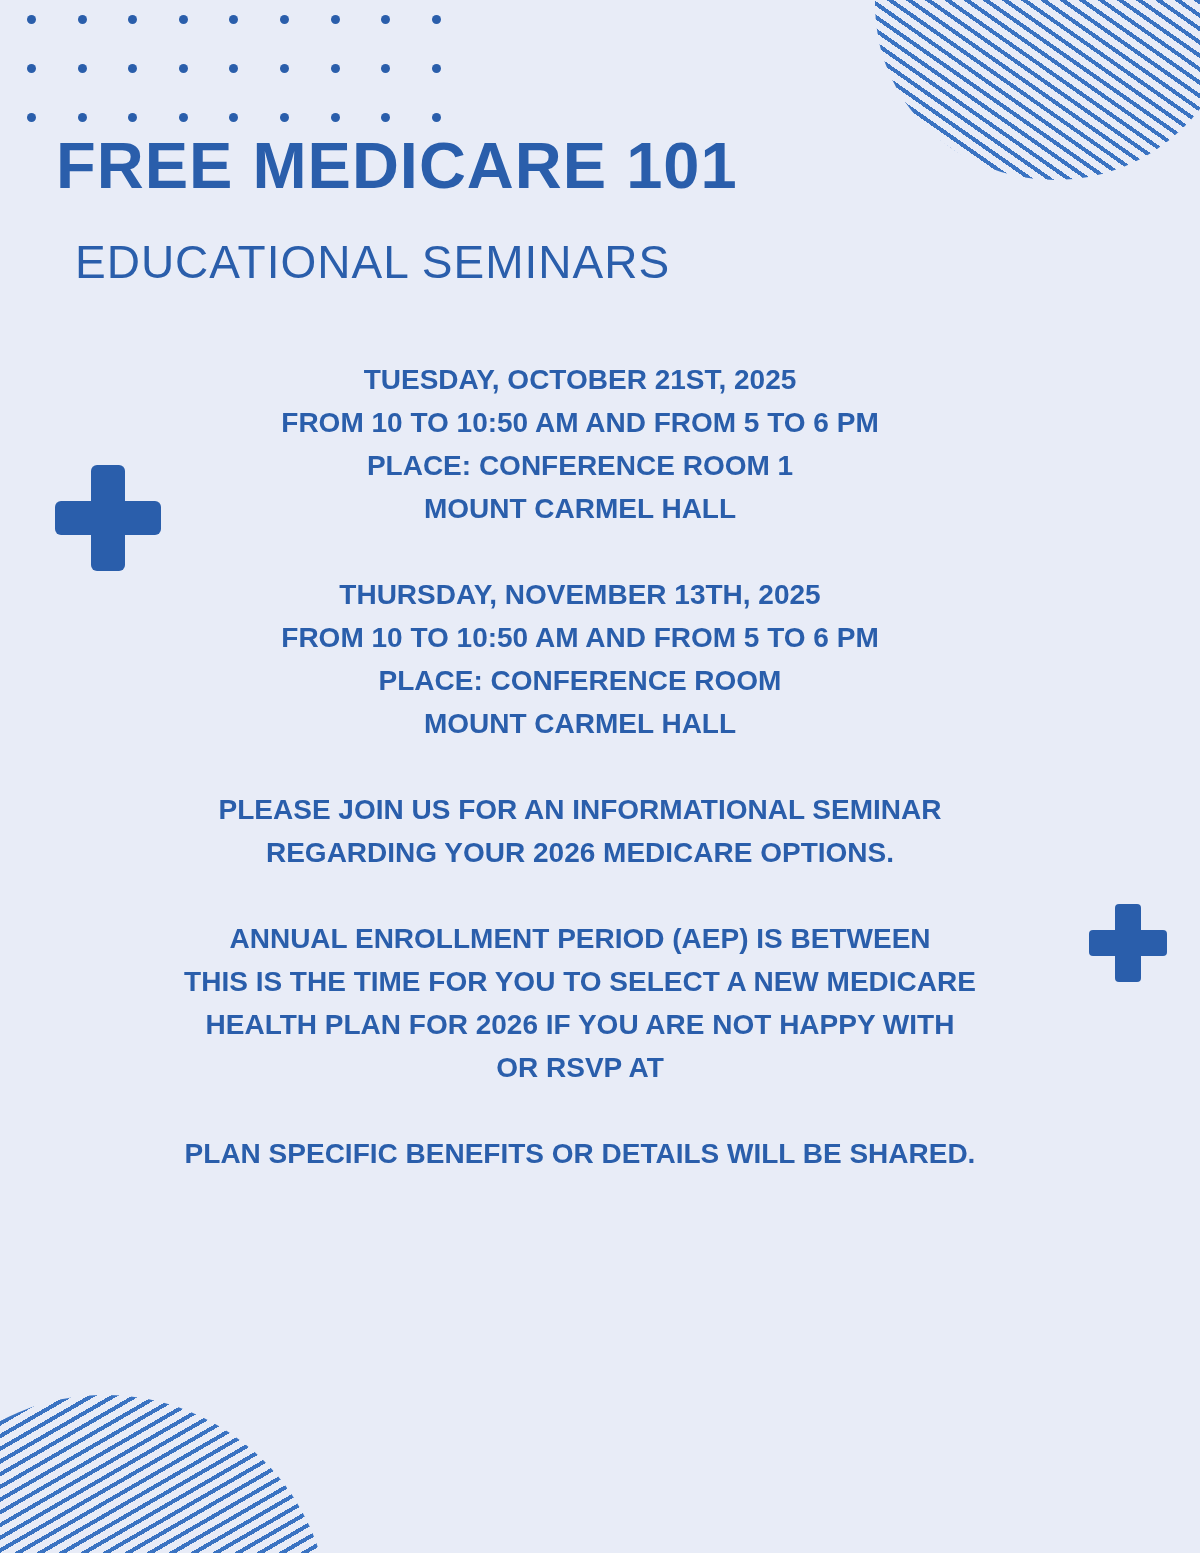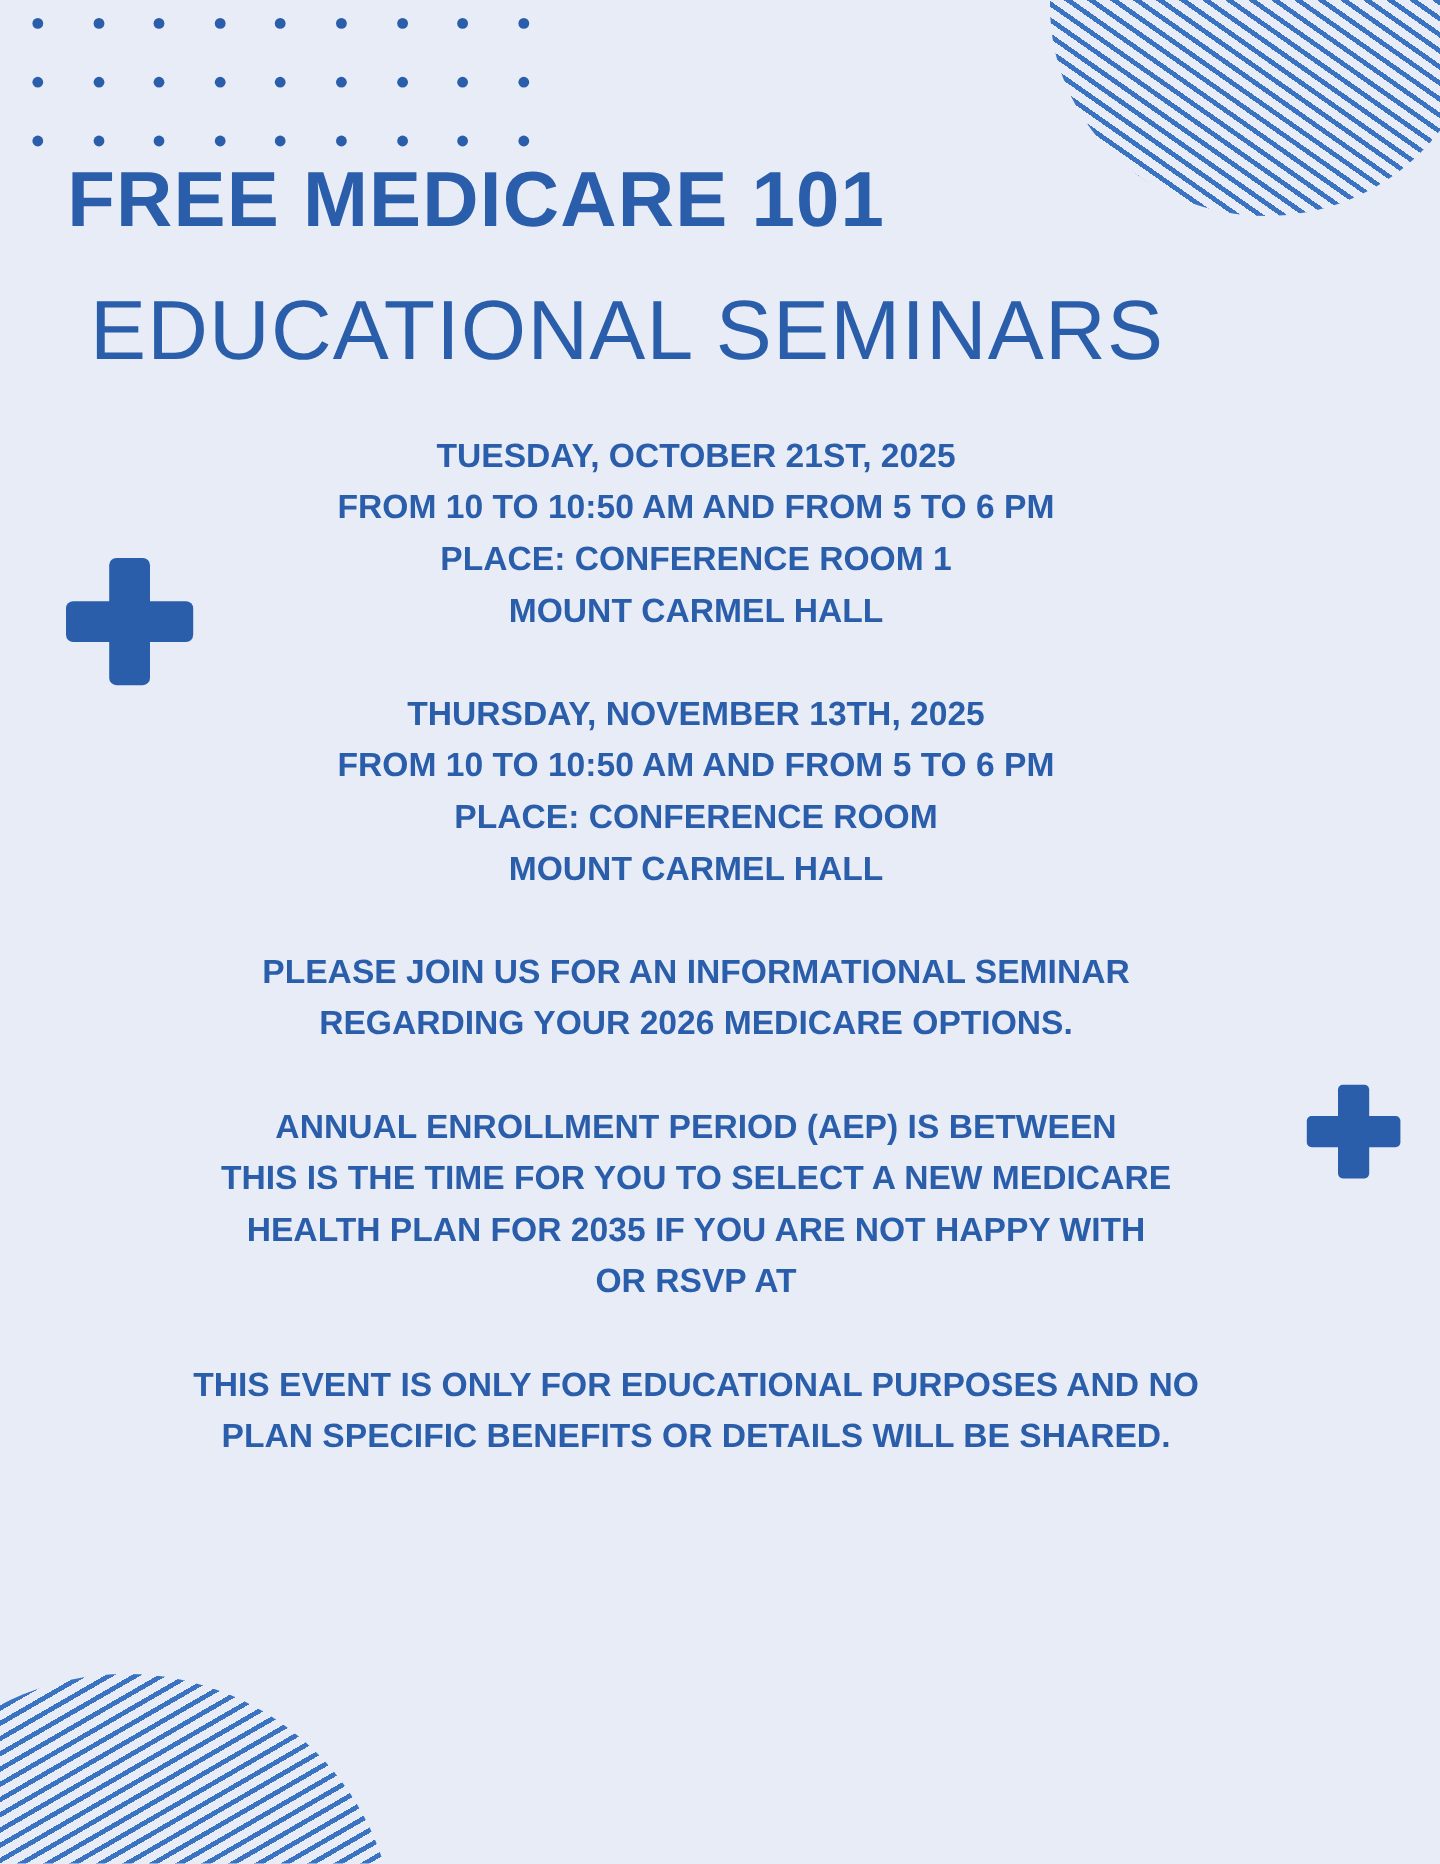--- a/index.html
+++ b/index.html
@@ -16,7 +16,7 @@
   .stripes-bl { position:absolute; left:-120px; top:1395px; width:450px; height:450px; border-radius:50%;
     background:repeating-linear-gradient(-30deg, #3a73c2 0 4px, transparent 4px 11px); }
   .title1 { position:absolute; left:56px; top:128px; font-size:65px; font-weight:bold; letter-spacing:1px; color:#2a5eab; }
-  .title2 { position:absolute; left:75px; top:235px; font-size:70px; font-weight:normal; letter-spacing:1px; color:#2a5eab; }
+  .title2 { position:absolute; left:75px; top:235px; font-size:46px; font-weight:normal; letter-spacing:1px; color:#2a5eab; }
   .plus { position:absolute; }
   .plus .h, .plus .v { position:absolute; background:#2a5eab; border-radius:6px; }
   .content { position:absolute; left:0; top:358px; width:1160px; text-align:center; font-weight:bold; font-size:28px; line-height:43px; color:#2a5eab; }

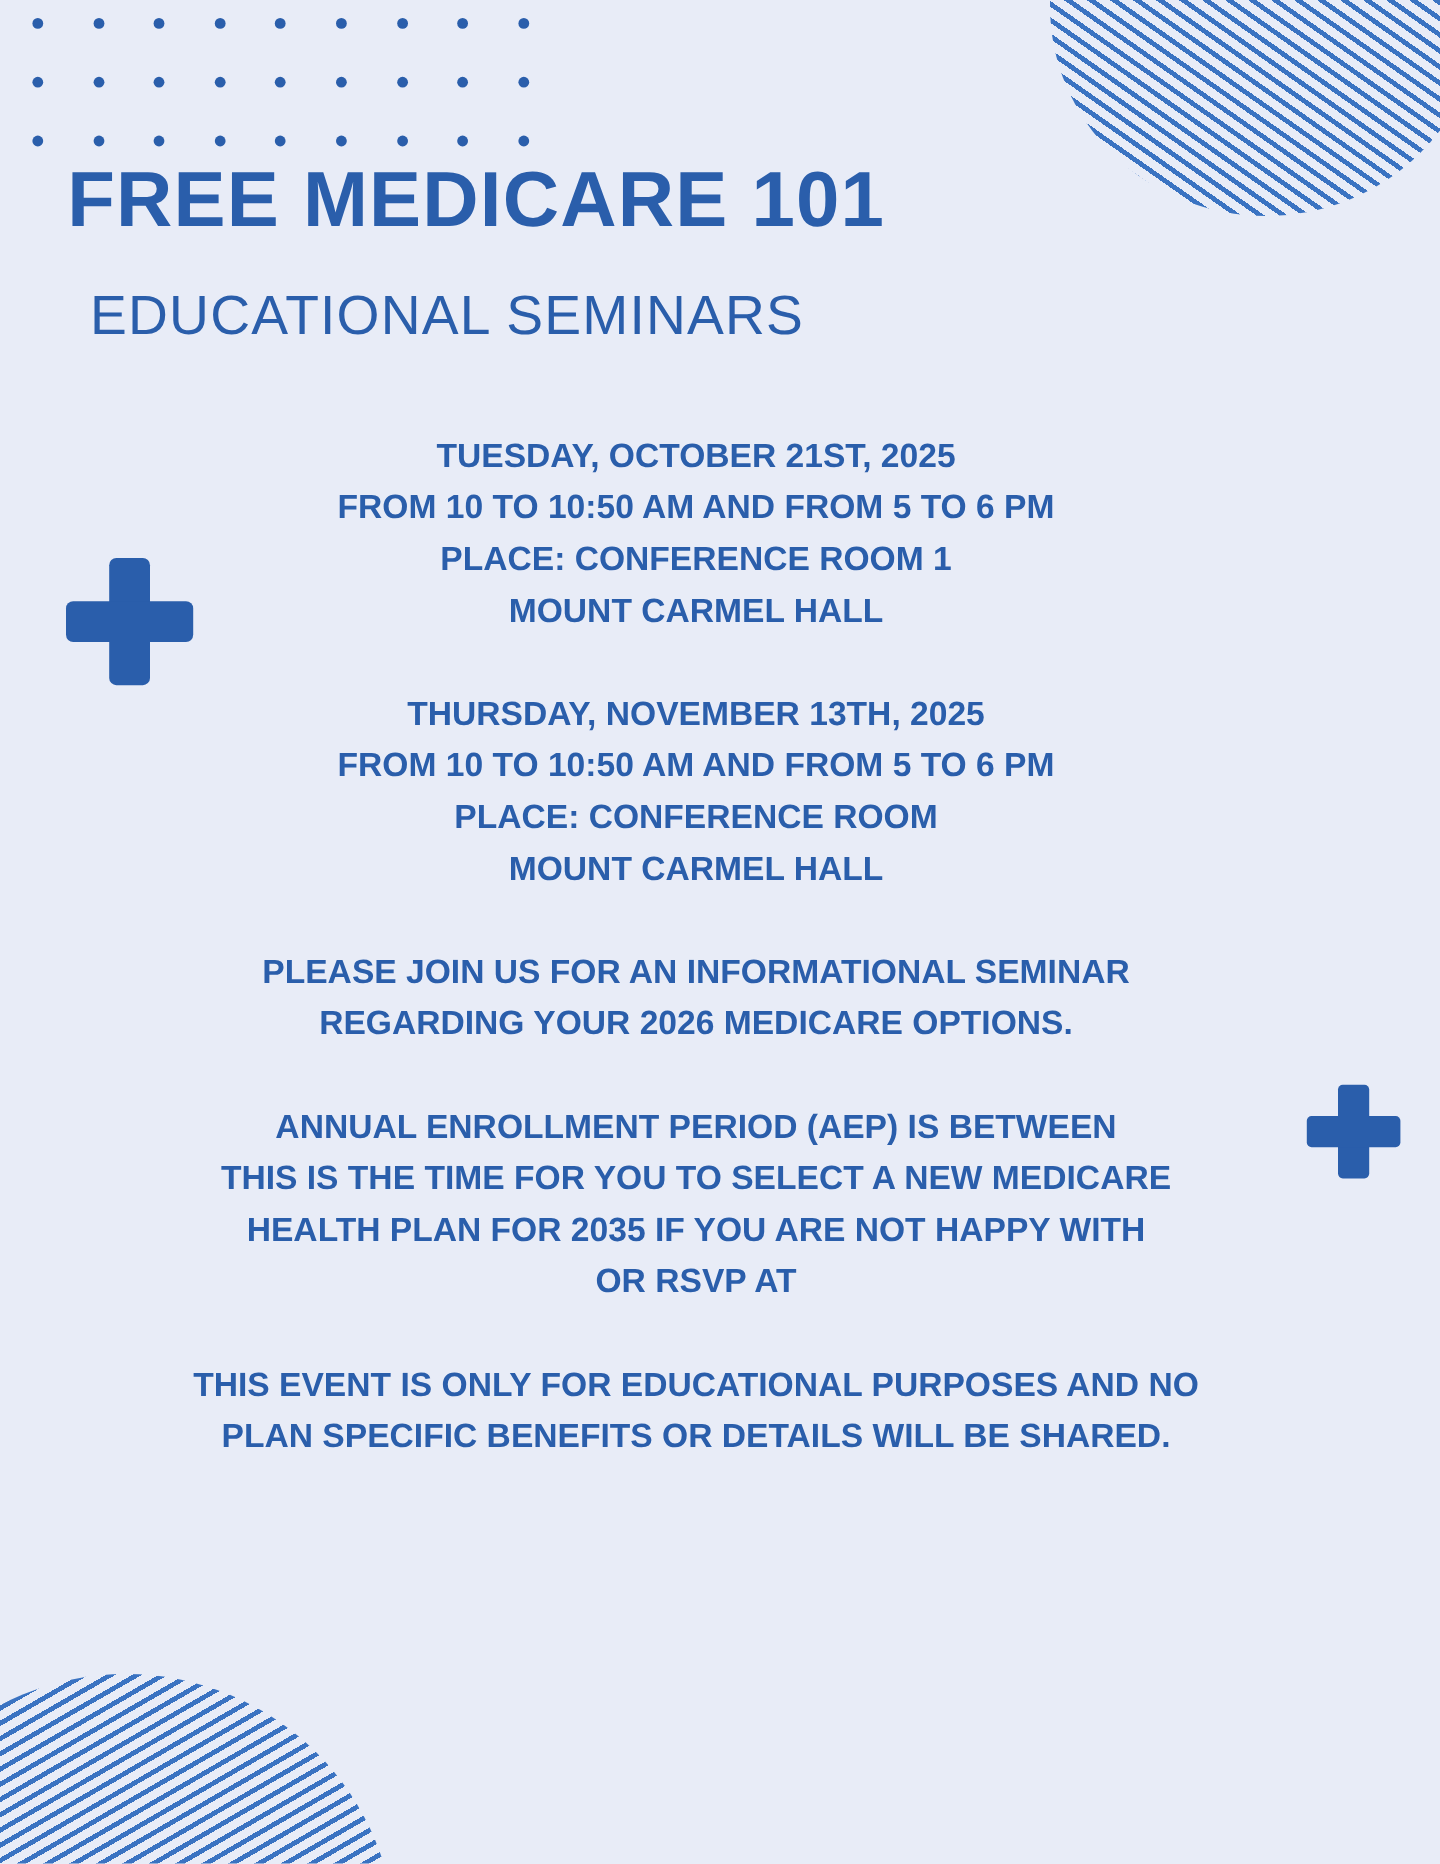--- a/index.html
+++ b/index.html
@@ -90,7 +90,7 @@
   <div class="block">
     <span class="line">ANNUAL ENROLLMENT PERIOD (AEP) IS BETWEEN</span>
     <span class="line">THIS IS THE TIME FOR YOU TO SELECT A NEW MEDICARE</span>
-    <span class="line">HEALTH PLAN FOR 2035 IF YOU ARE NOT HAPPY WITH</span>
+    <span class="line">HEALTH PLAN FOR 2026 IF YOU ARE NOT HAPPY WITH</span>
     <span class="line">OR RSVP AT</span>
   </div>
   <div class="block">

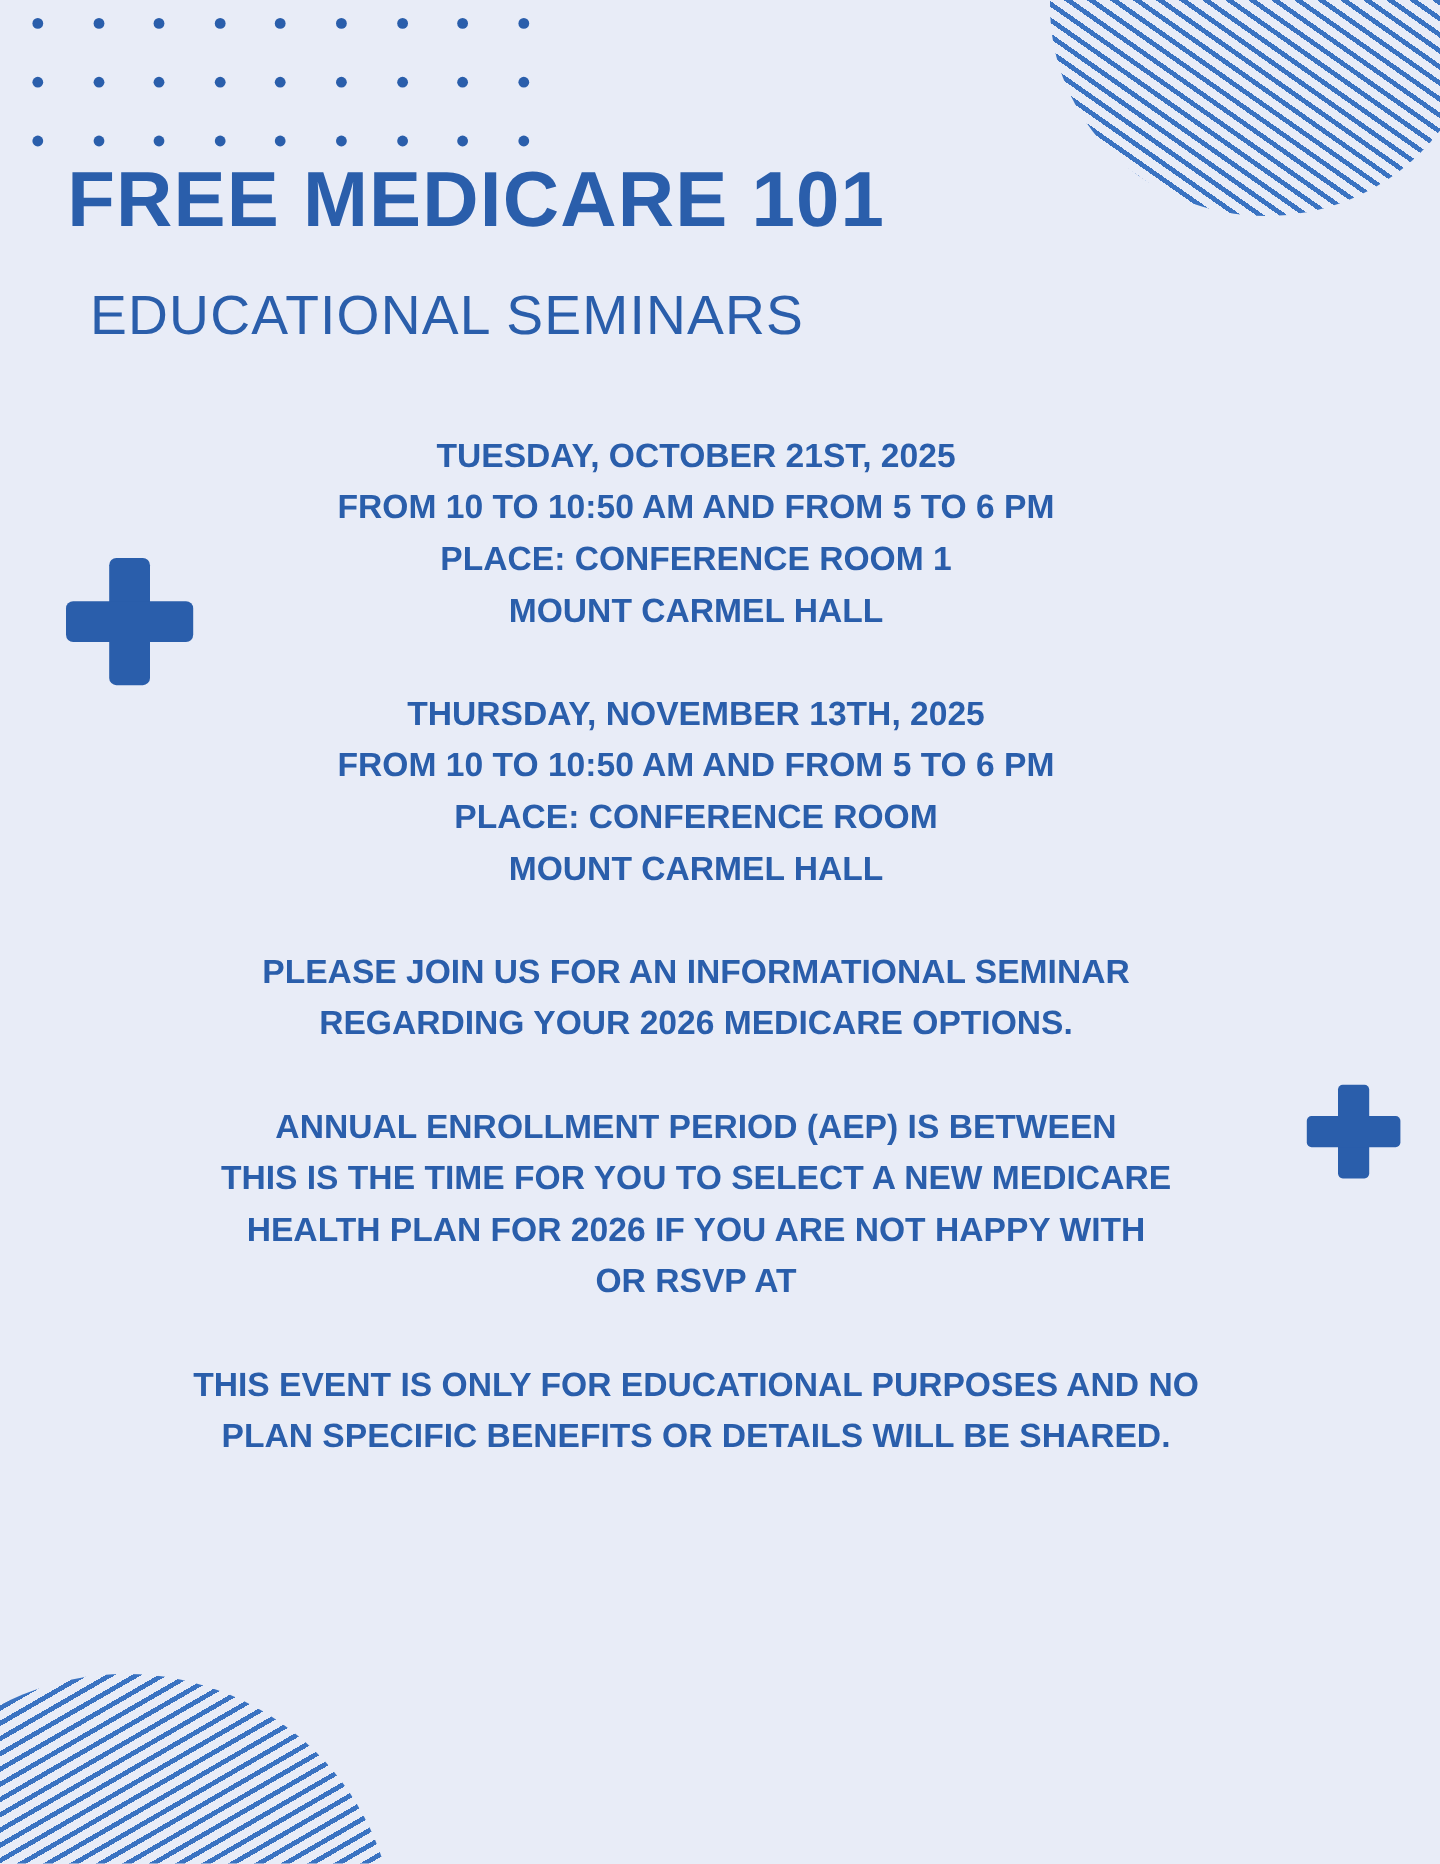--- a/index.html
+++ b/index.html
@@ -94,7 +94,6 @@
     <span class="line">OR RSVP AT</span>
   </div>
   <div class="block">
-    <span class="line">THIS EVENT IS ONLY FOR EDUCATIONAL PURPOSES AND NO</span>
     <span class="line">PLAN SPECIFIC BENEFITS OR DETAILS WILL BE SHARED.</span>
   </div>
 </div>

